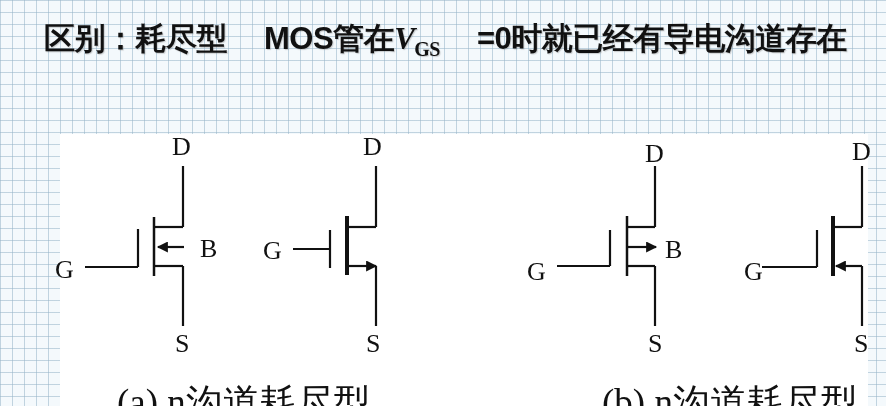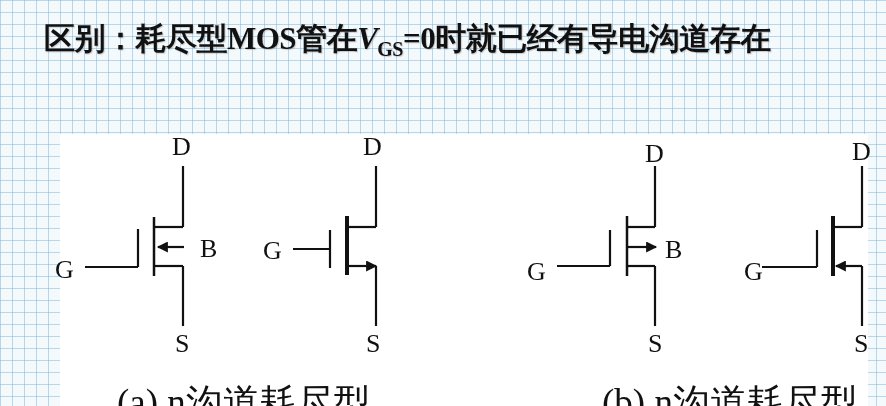--- a/index.html
+++ b/index.html
@@ -18,7 +18,7 @@
       white-space: nowrap; line-height: 40px;
       text-shadow: 1px 1px 1px rgba(120,120,120,0.35);
     }
-    .title .latin { font-family: Liberation Serif, serif; font-weight: bold; }
+    .title .latin { font-family: Liberation Sans, sans-serif; font-weight: bold; margin-left: 37px; }
     .title .var { font-family: "Liberation Serif", serif; font-style: italic; font-weight: bold; }
     .title sub { font-family: "Liberation Serif", serif; font-size: 20px; font-weight: bold; vertical-align: -7px; }
     .panel {

